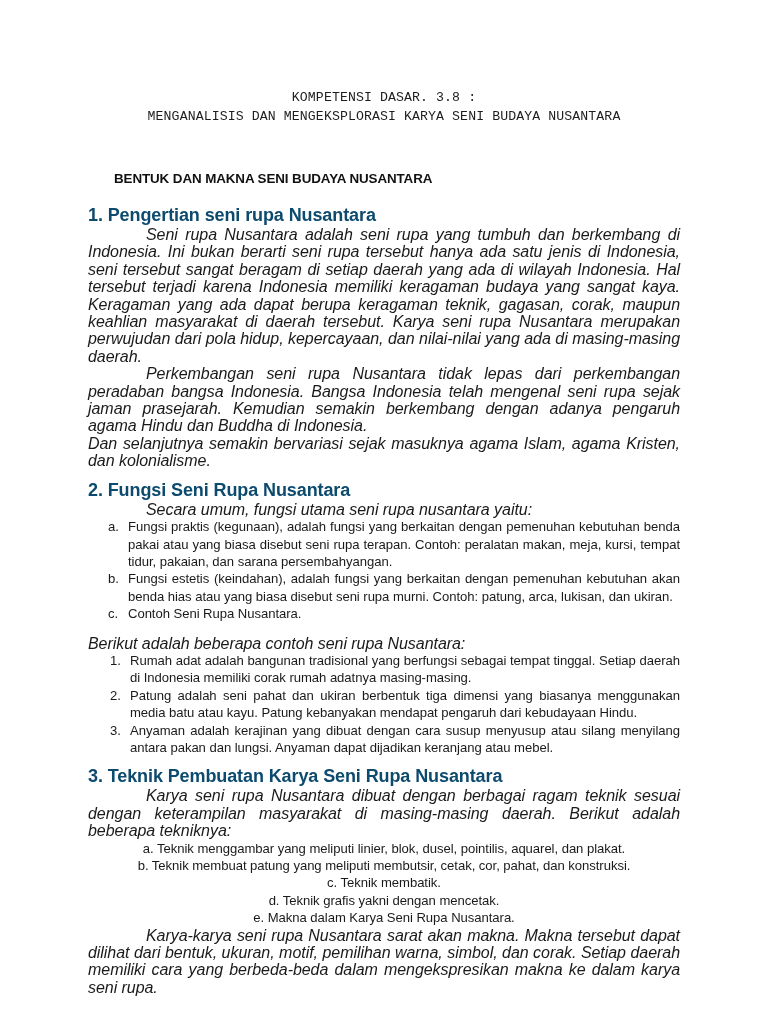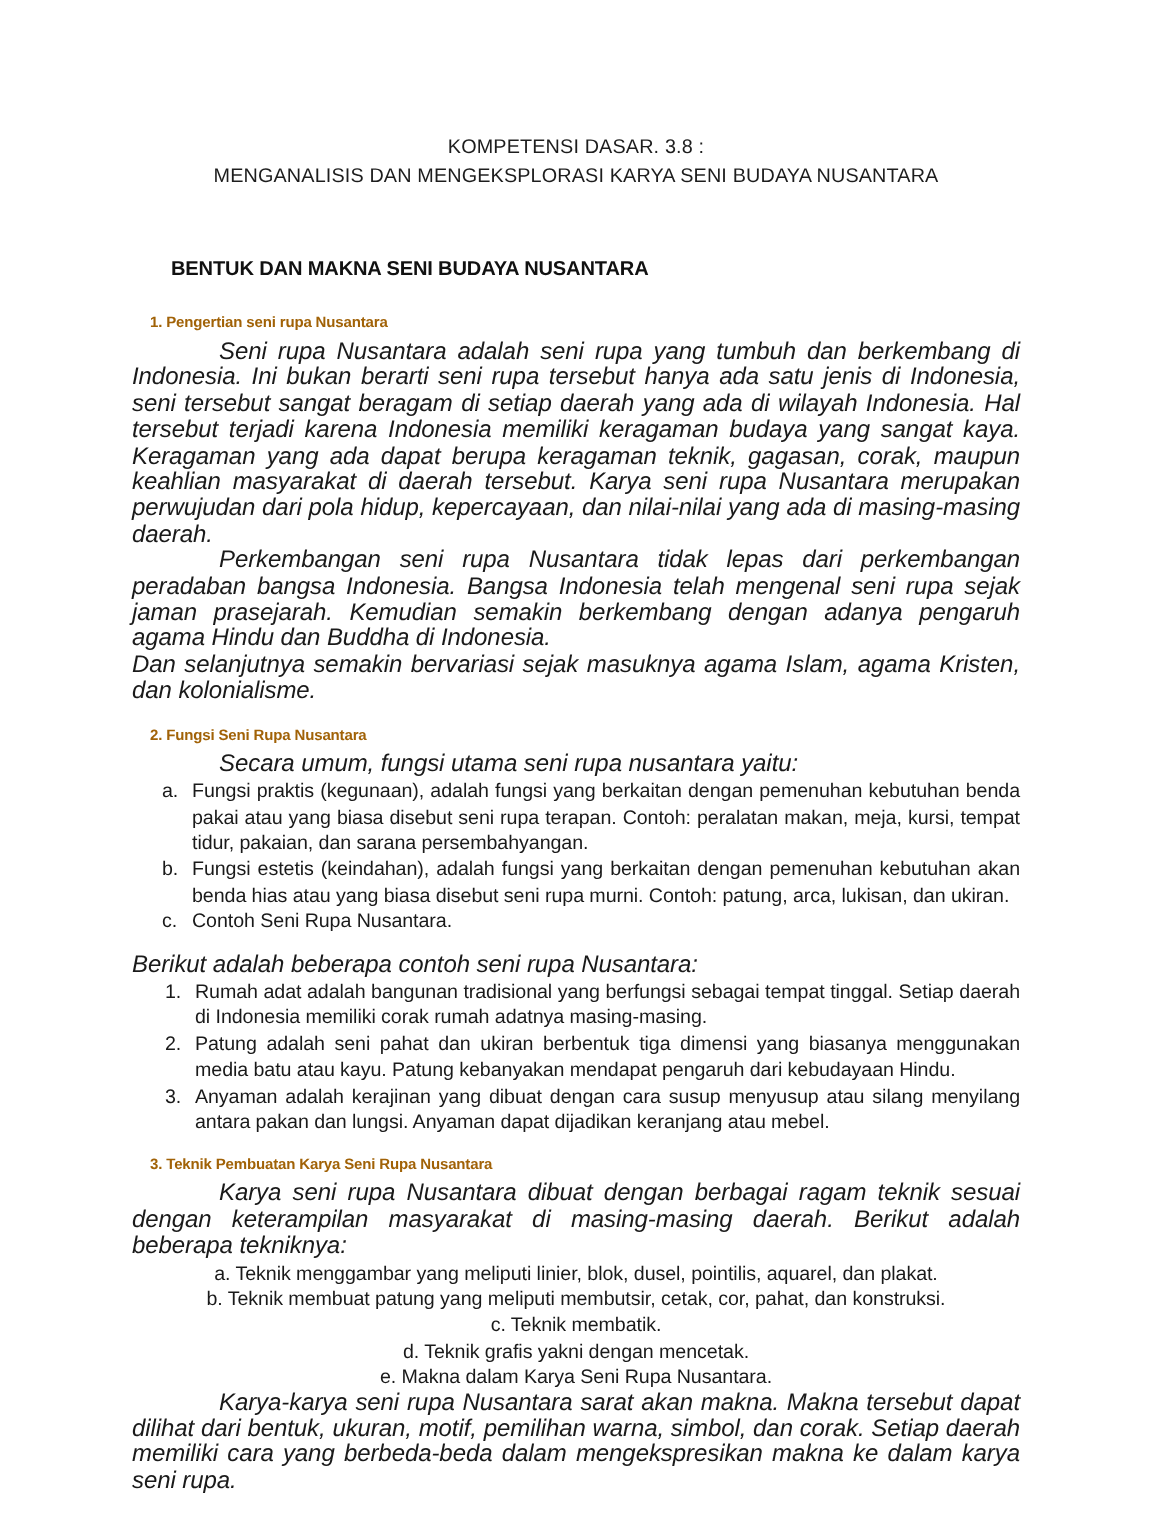--- a/index.html
+++ b/index.html
@@ -32,6 +32,7 @@
   }
   .doc-title .line {
     display: block;
+    font-family: Liberation Mono, monospace;
   }
   .spacer-lg { height: 44px; }
   .spacer-md { height: 20px; }

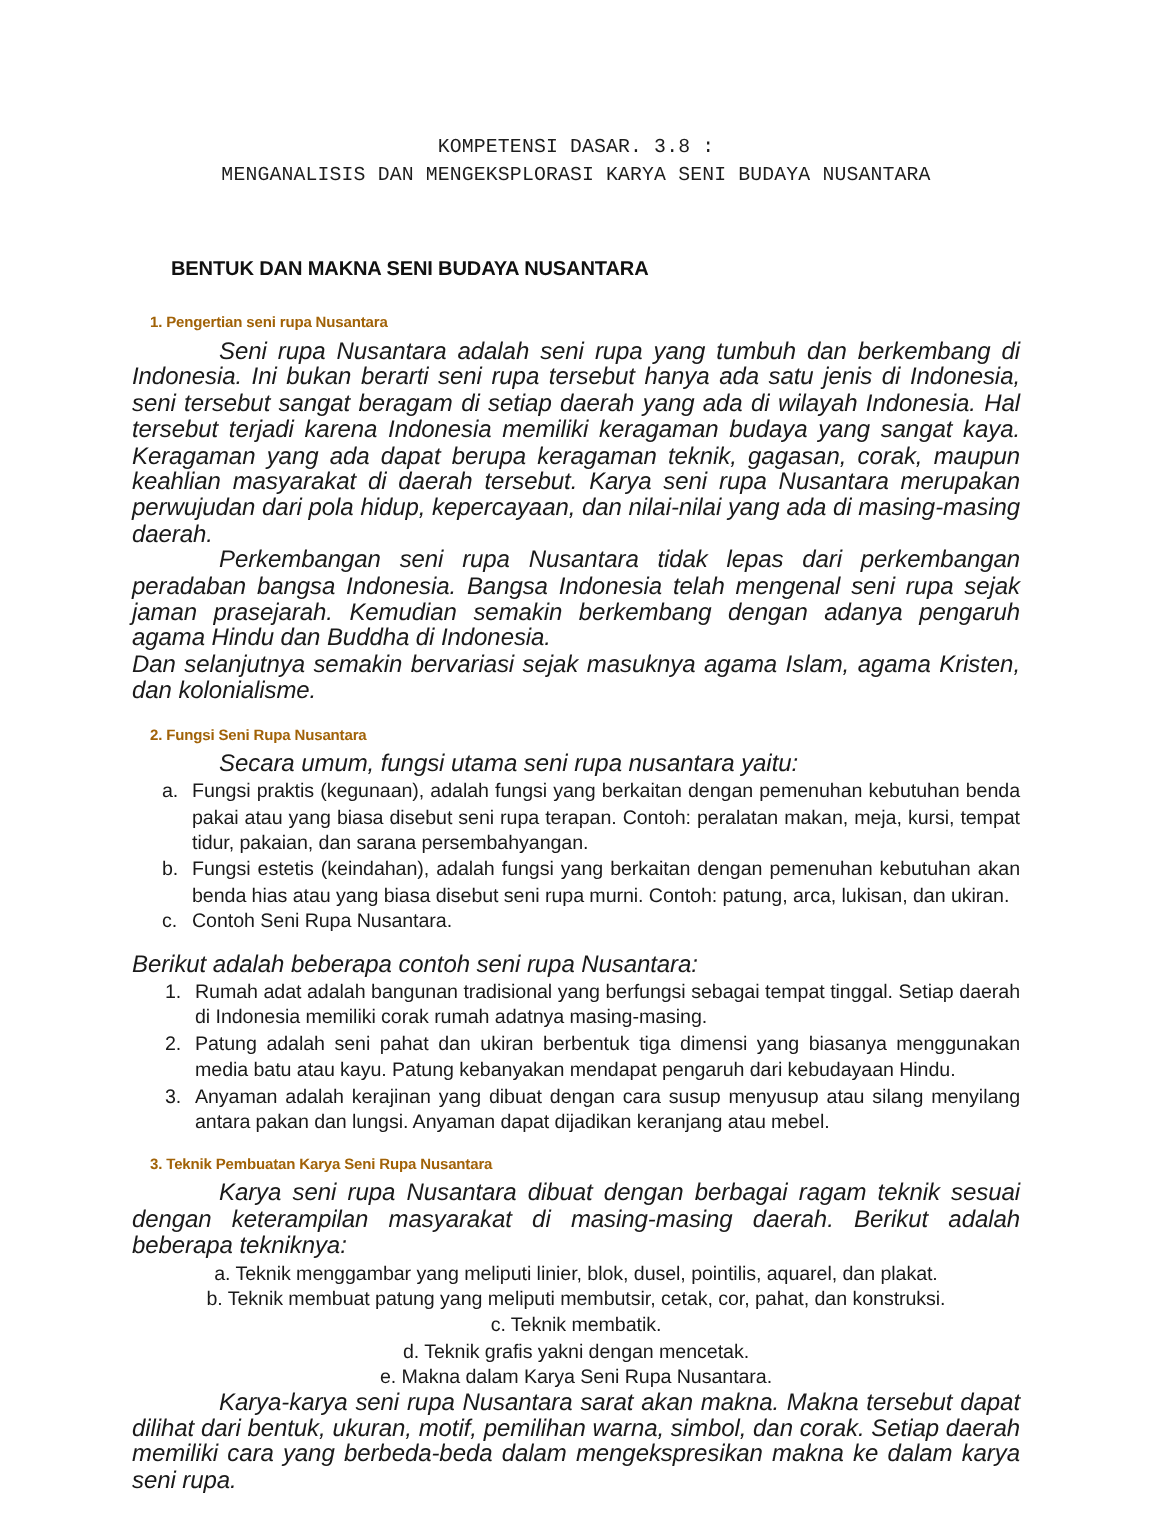--- a/index.html
+++ b/index.html
@@ -47,12 +47,12 @@
     padding-left: 26px;
   }
   h3.sub-heading {
-    font-size: 10px;
+    font-size: 18px;
     font-weight: bold;
     line-height: 17px;
-    margin: 0 0 2px 12px;
+    margin: 0 0 2px 0;
     letter-spacing: -0.1px;
-    color: #a16207;
+    color: #0c4a6e;
   }
   p.body {
     font-size: 16px;

